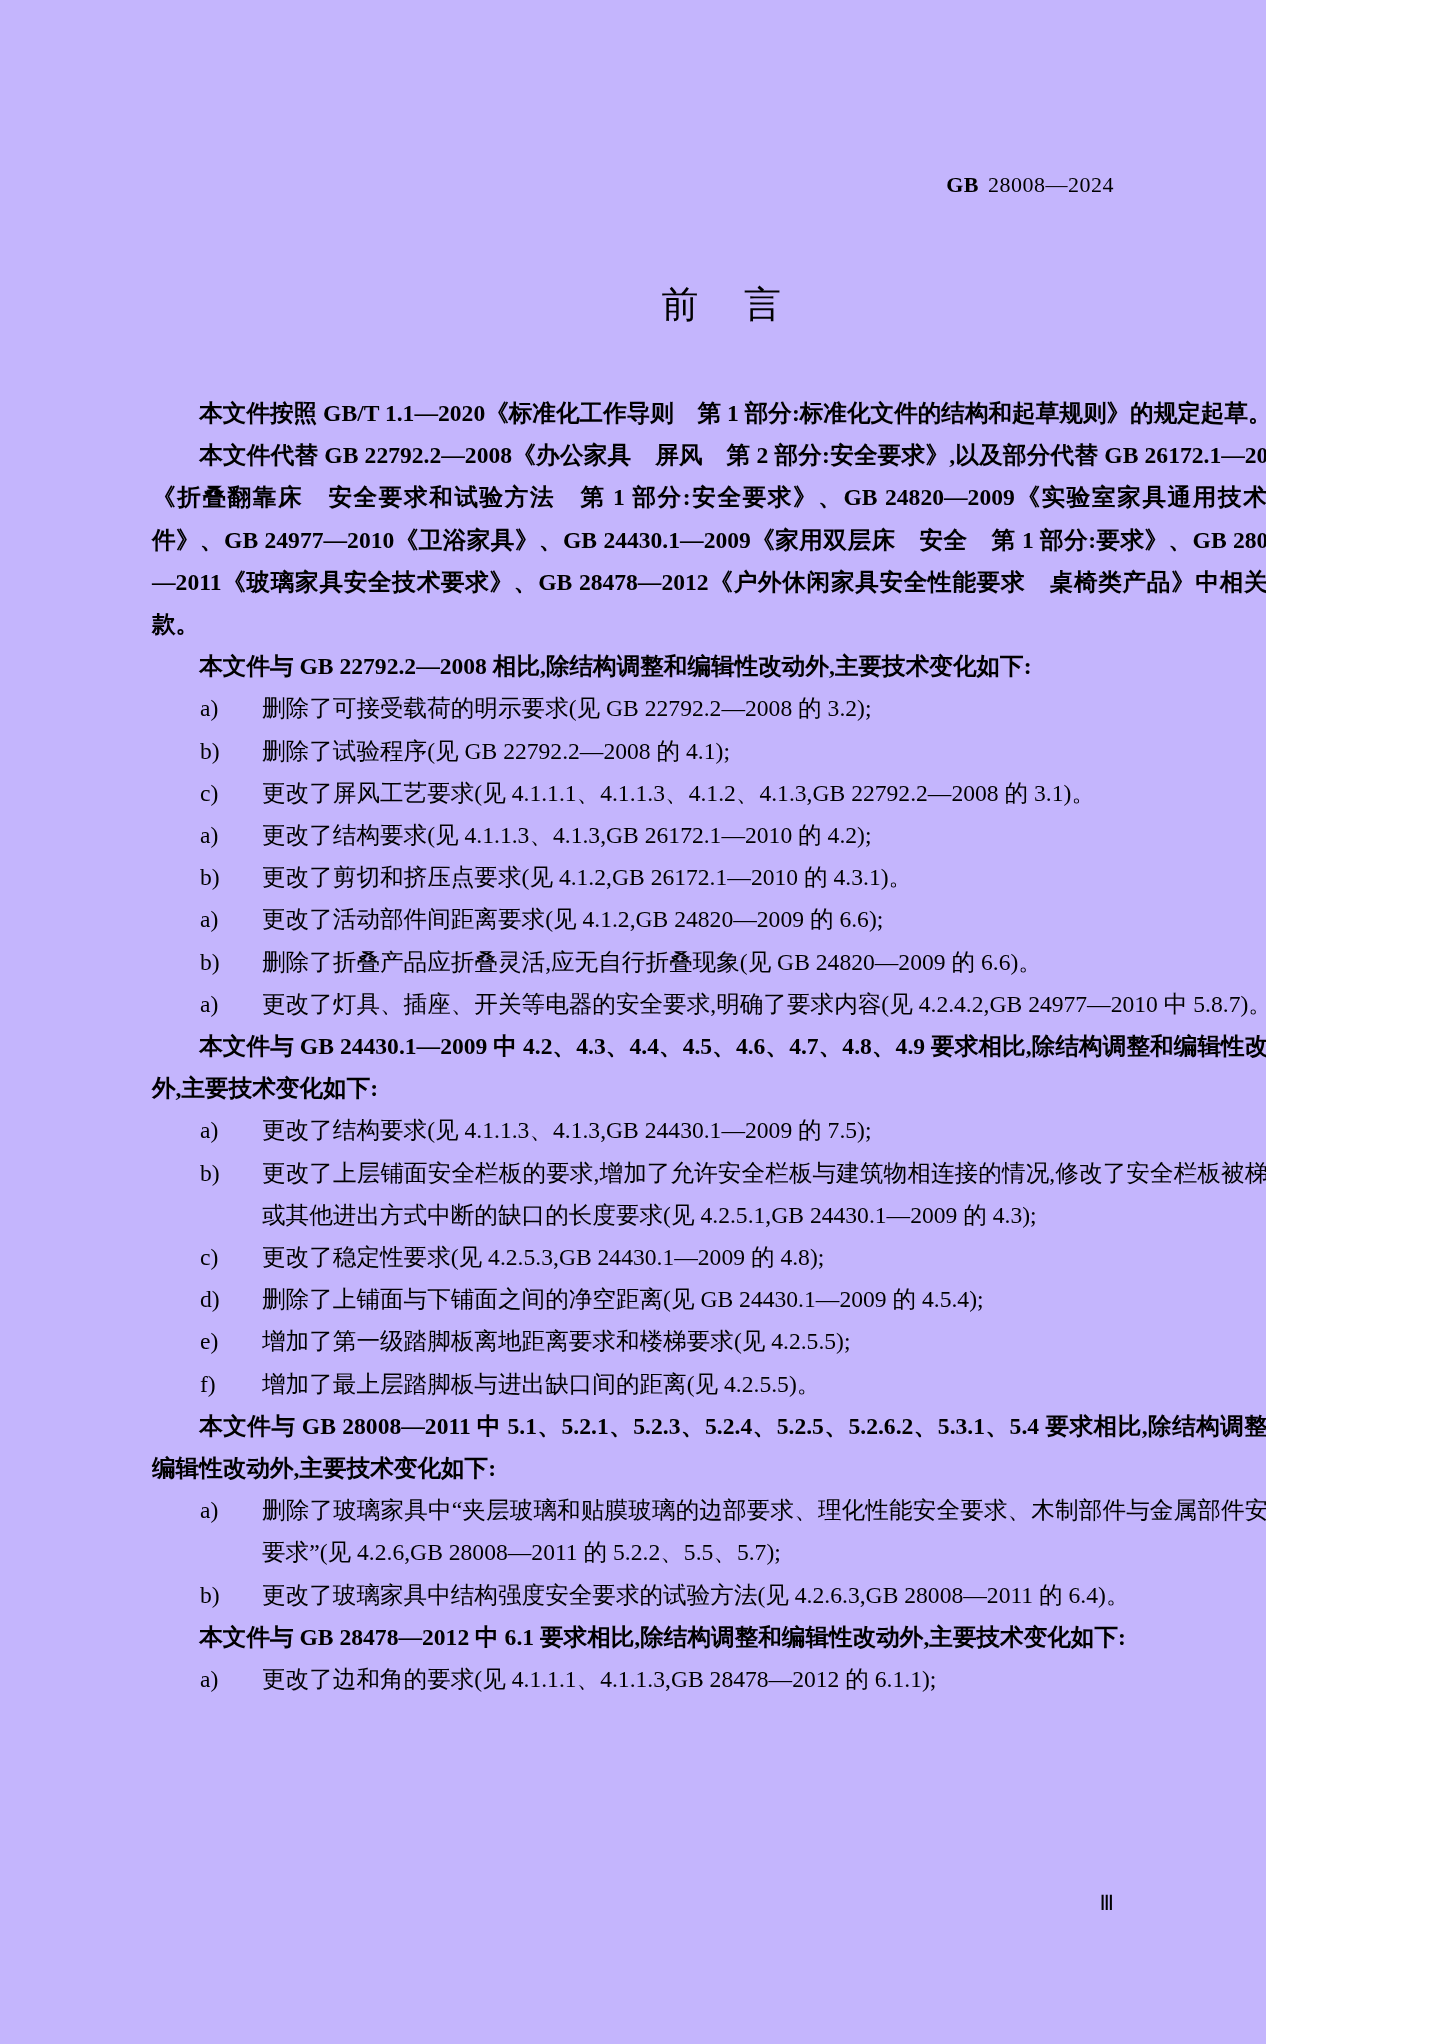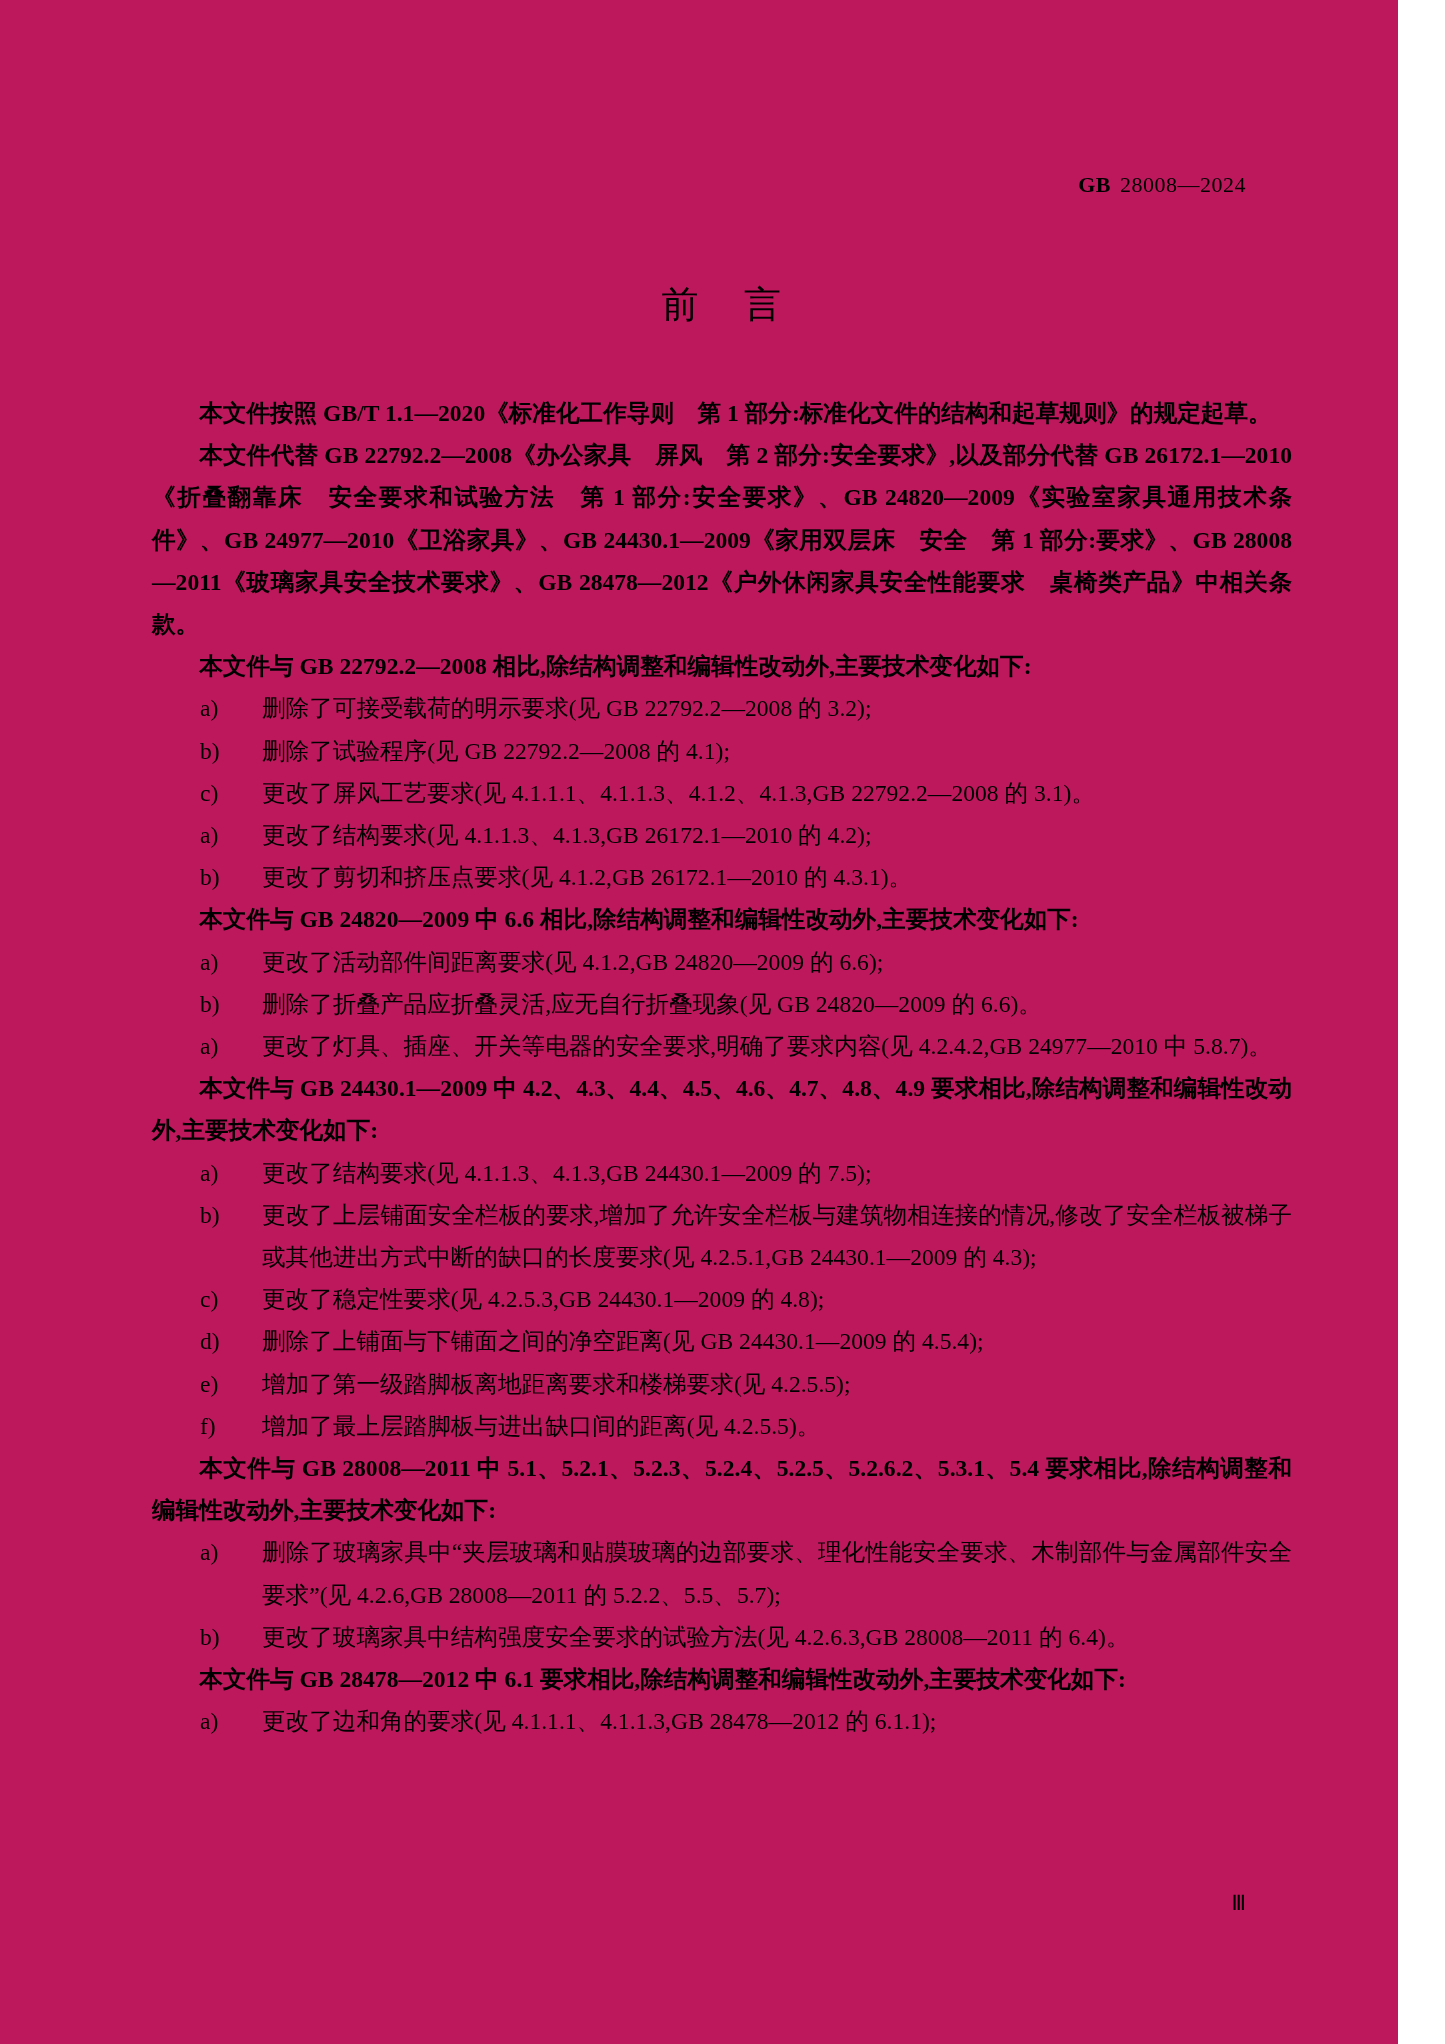--- a/index.html
+++ b/index.html
@@ -13,9 +13,9 @@
   }
   .page {
     position: relative;
-    width: 1398px;
+    width: 1266px;
     height: 2044px;
-    background: #be185d;
+    background: #c4b5fd;
     overflow: hidden;
     box-sizing: border-box;
   }

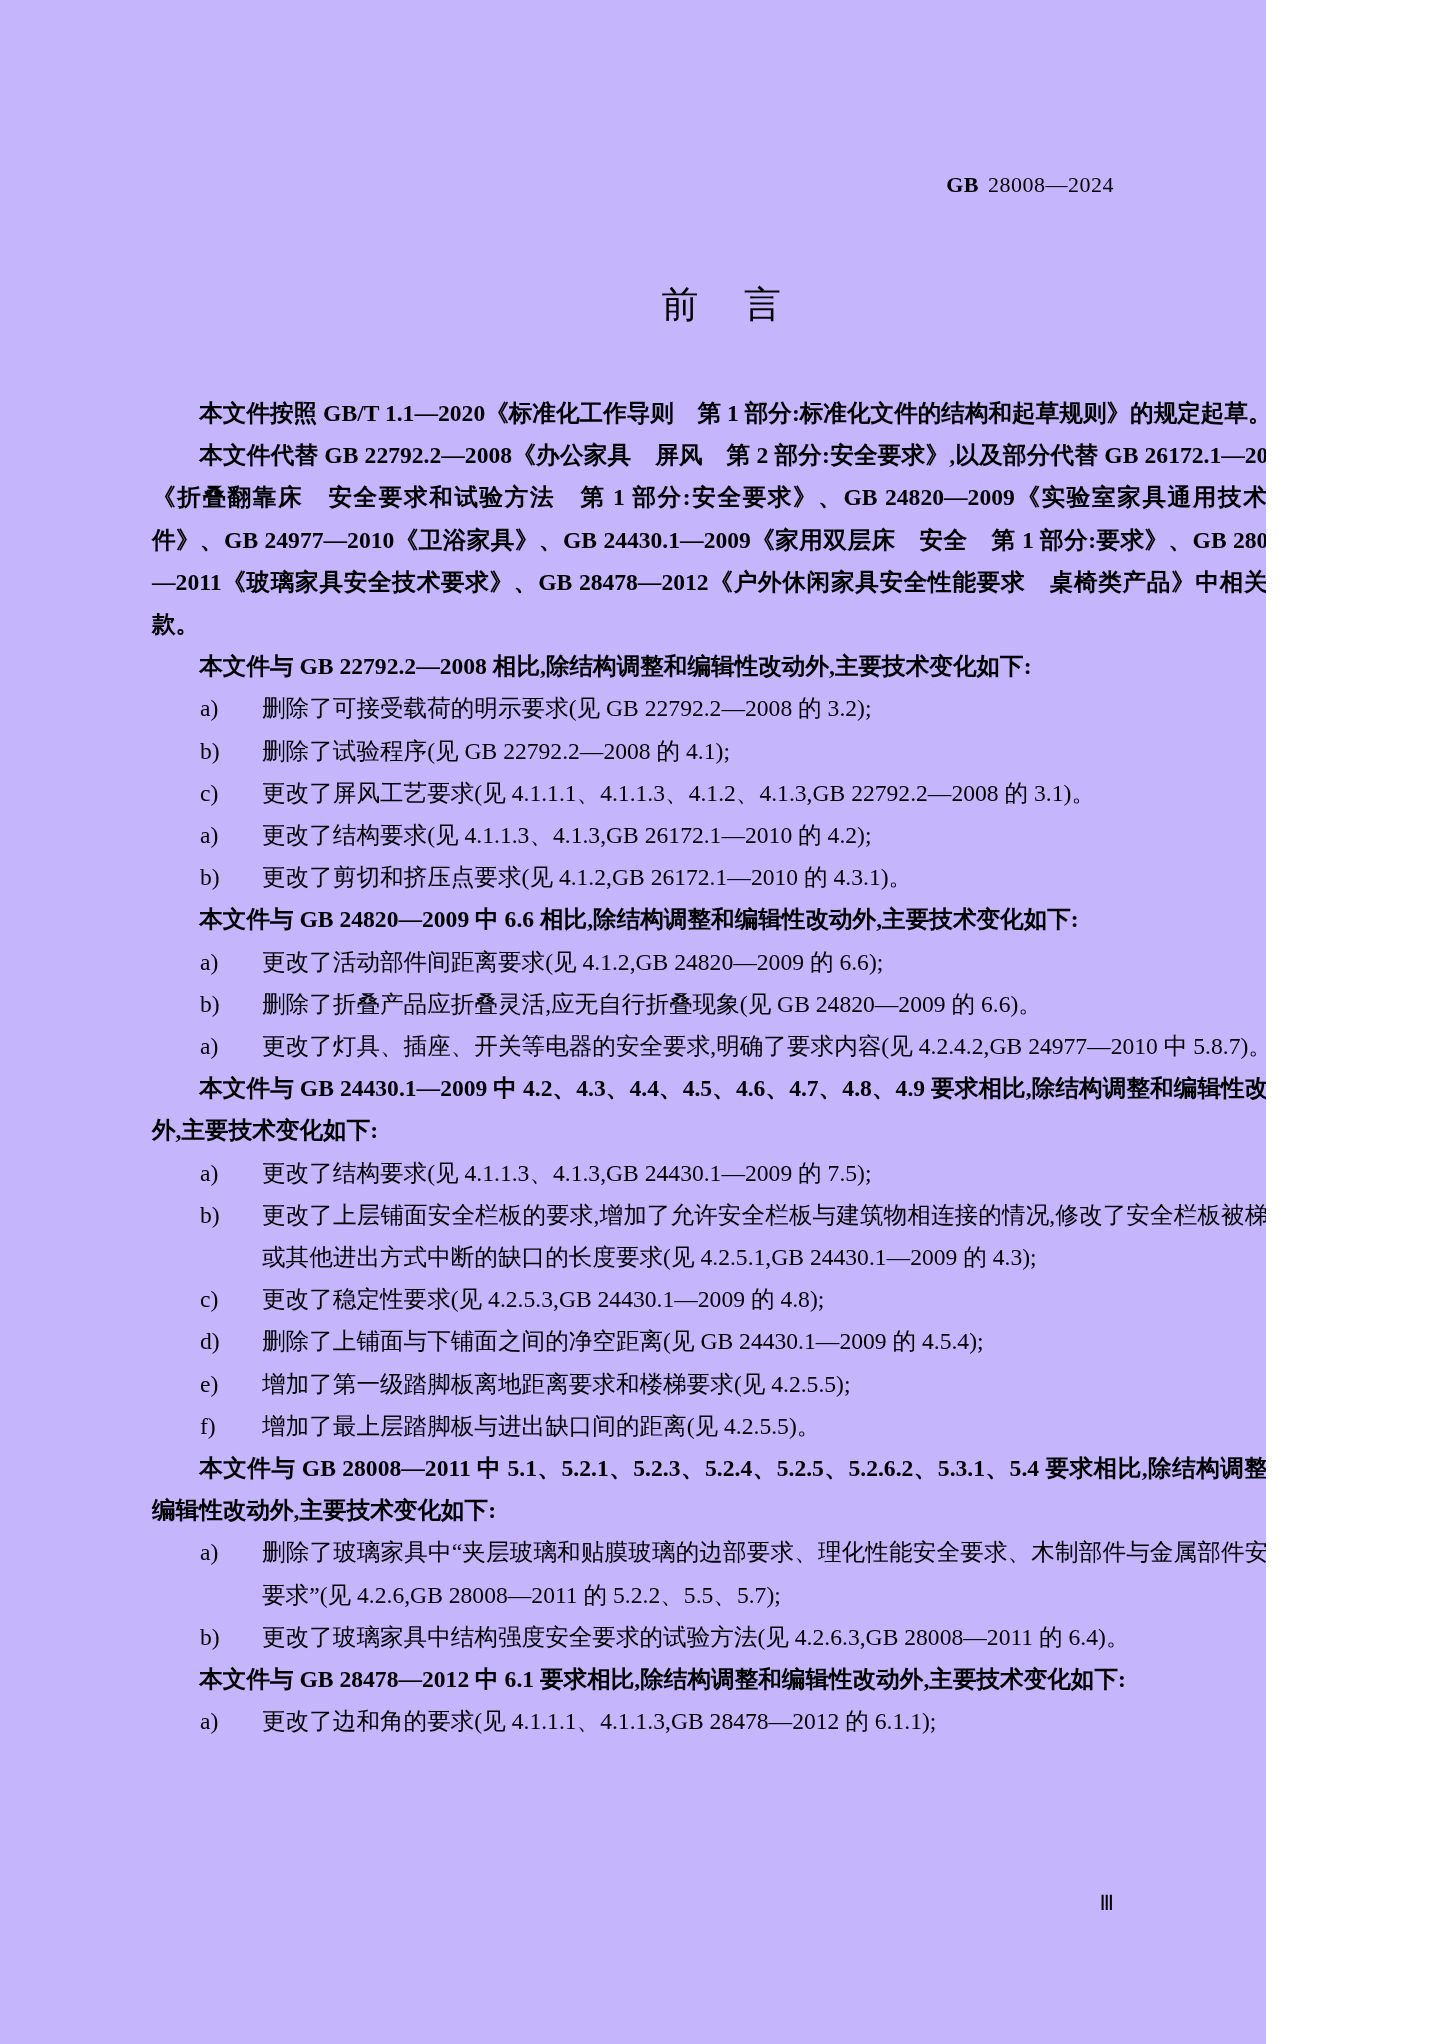--- a/index.html
+++ b/index.html
@@ -131,7 +131,6 @@
       <span class="item-text">更改了剪切和挤压点要求(见 4.1.2,GB 26172.1—2010 的 4.3.1)。</span>
     </div>
 
-    <p class="para">本文件与 GB 24820—2009 中 6.6 相比,除结构调整和编辑性改动外,主要技术变化如下:</p>
 
     <div class="list-item">
       <span class="marker">a)</span>

